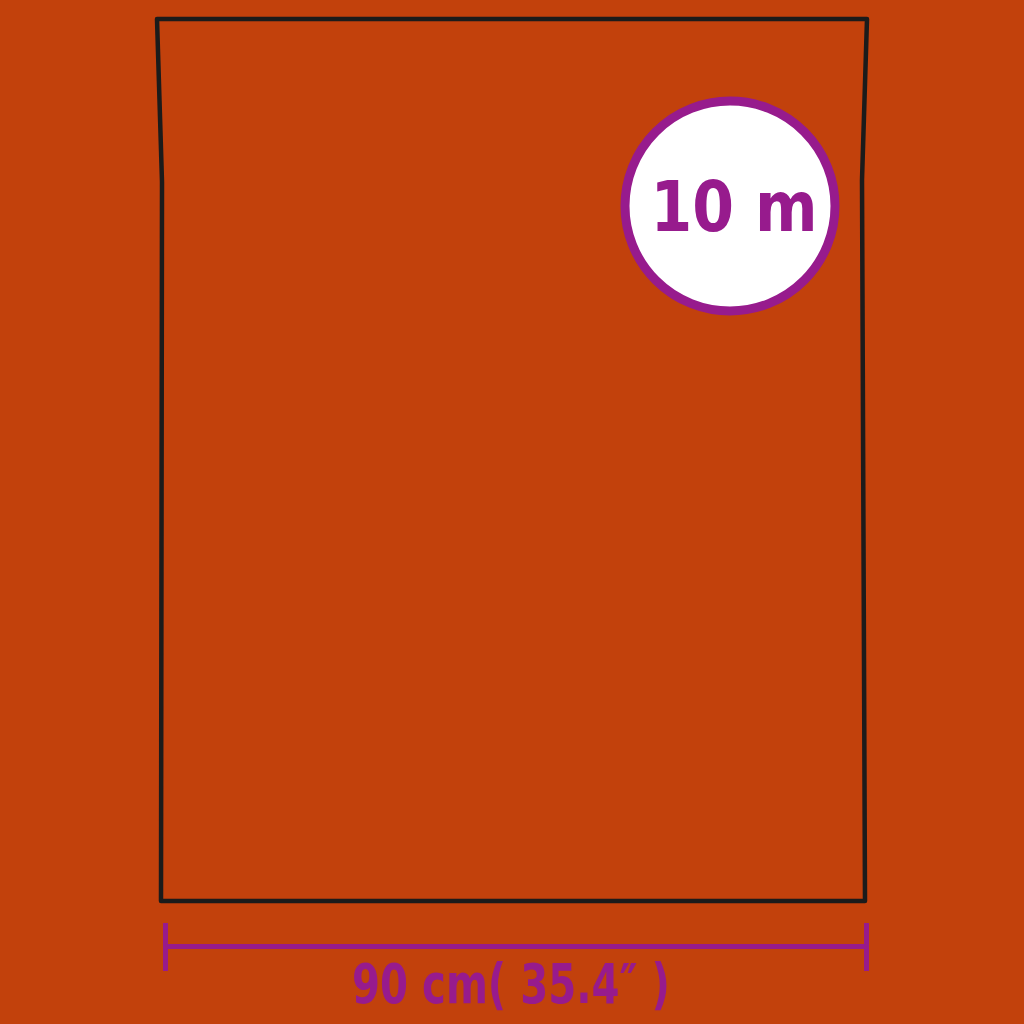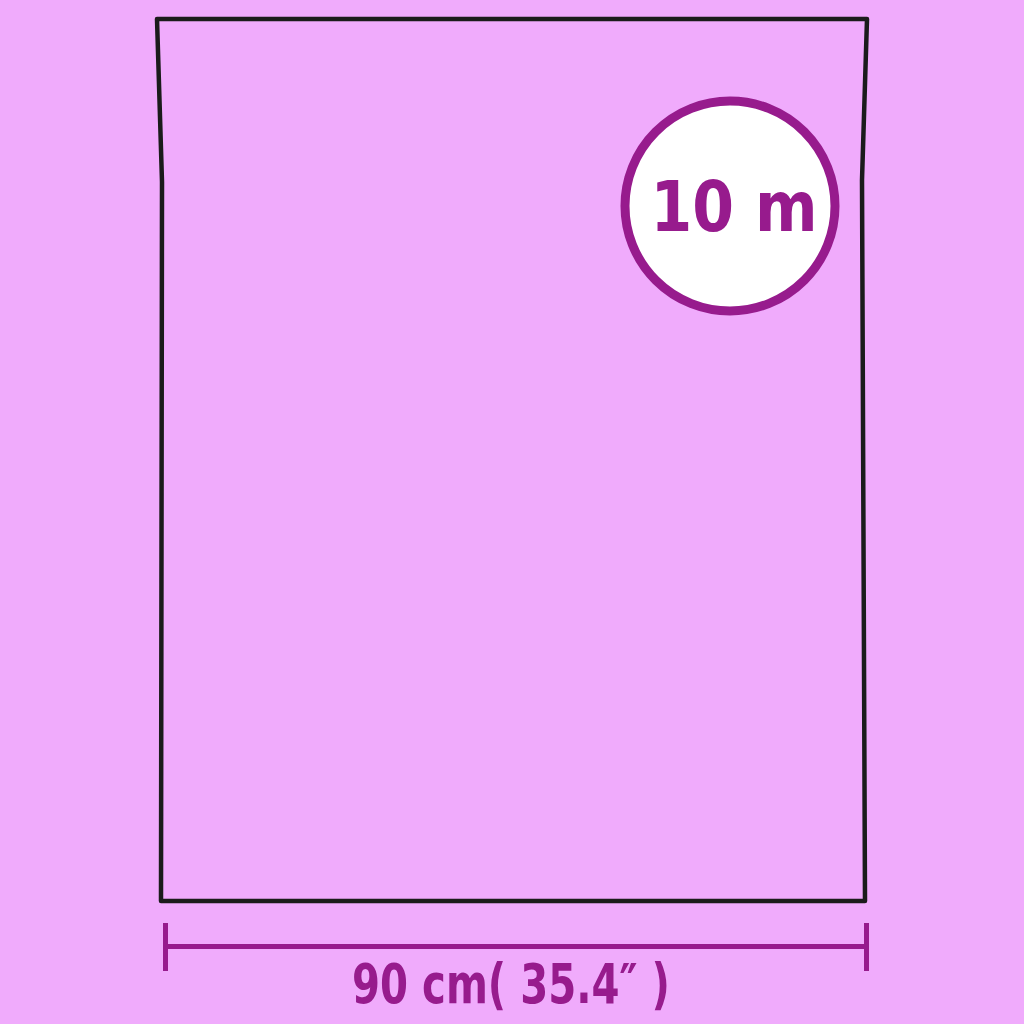--- a/index.html
+++ b/index.html
@@ -14,7 +14,7 @@
     position: relative;
     width: 1024px;
     height: 1024px;
-    background: #f0abfc;
+    background: #c2410c;
   }
   .stage svg {
     display: block;

